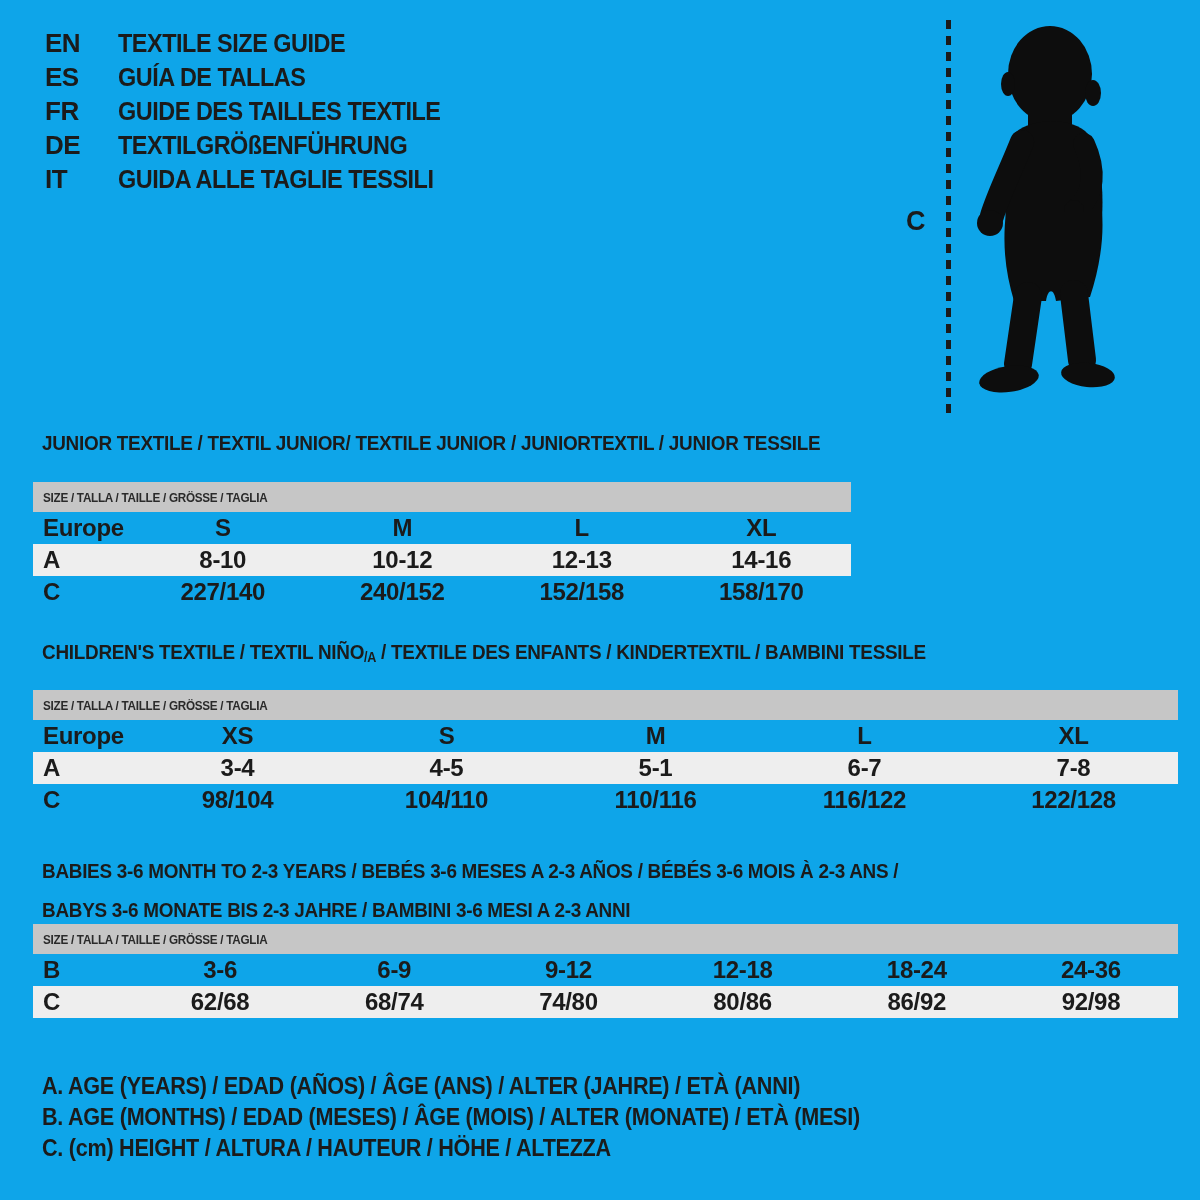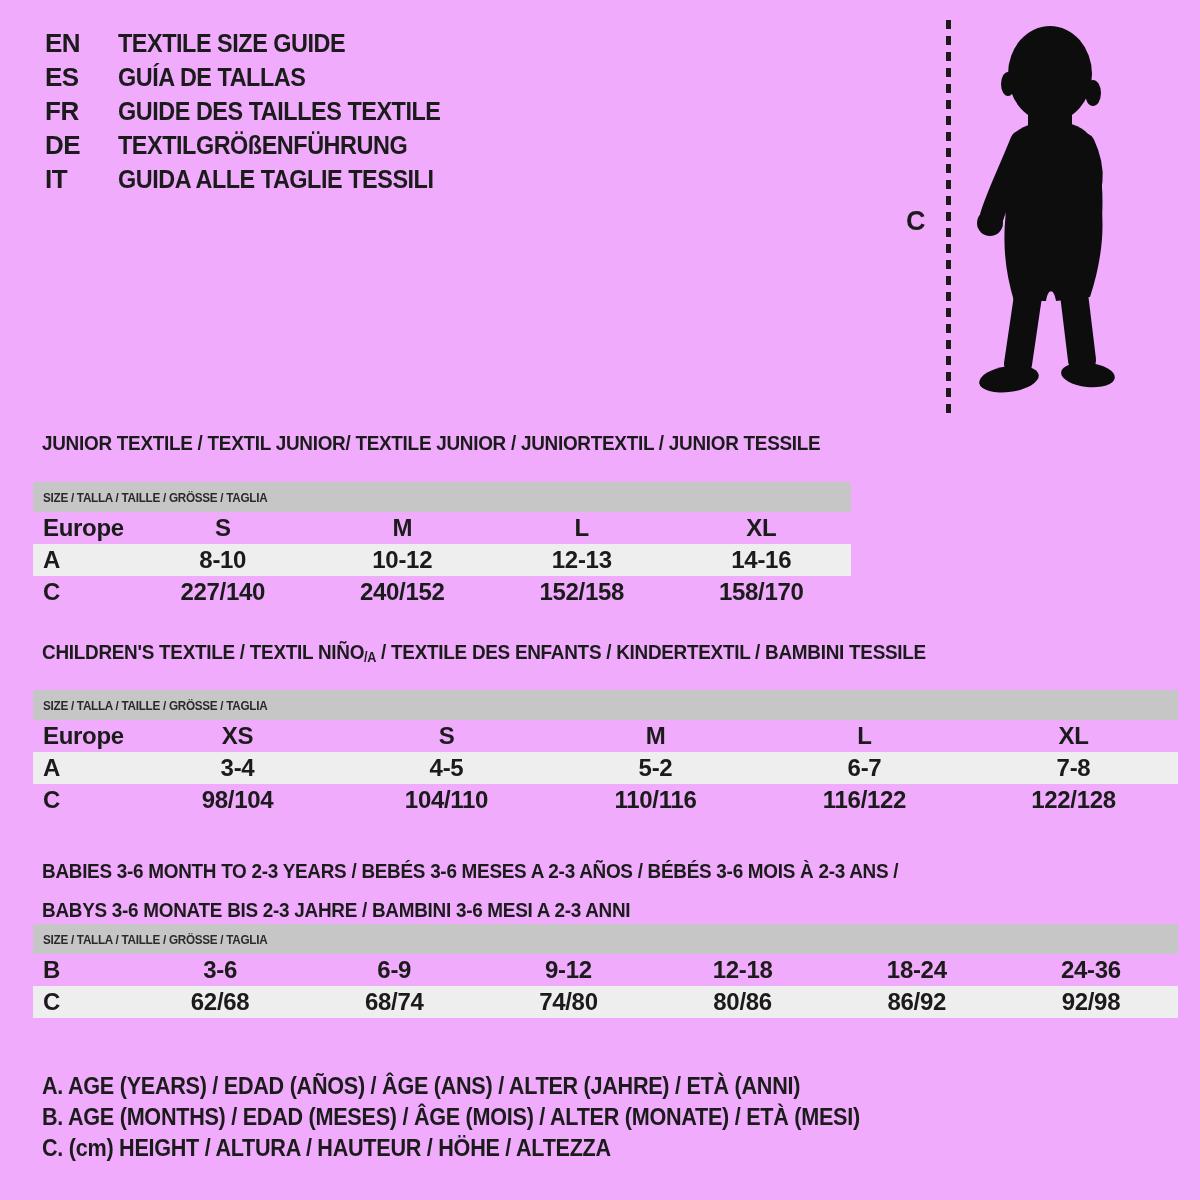--- a/index.html
+++ b/index.html
@@ -11,7 +11,7 @@
   *{box-sizing:border-box;}
   body{margin:0;background:#ffffff;}
   .page{
-    position:relative;width:1200px;height:1200px;background:#f0abfc;
+    position:relative;width:1200px;height:1200px;background:#0ea5e9;
     font-family:"Liberation Sans",sans-serif;font-weight:bold;color:var(--ink);
     overflow:hidden;
   }

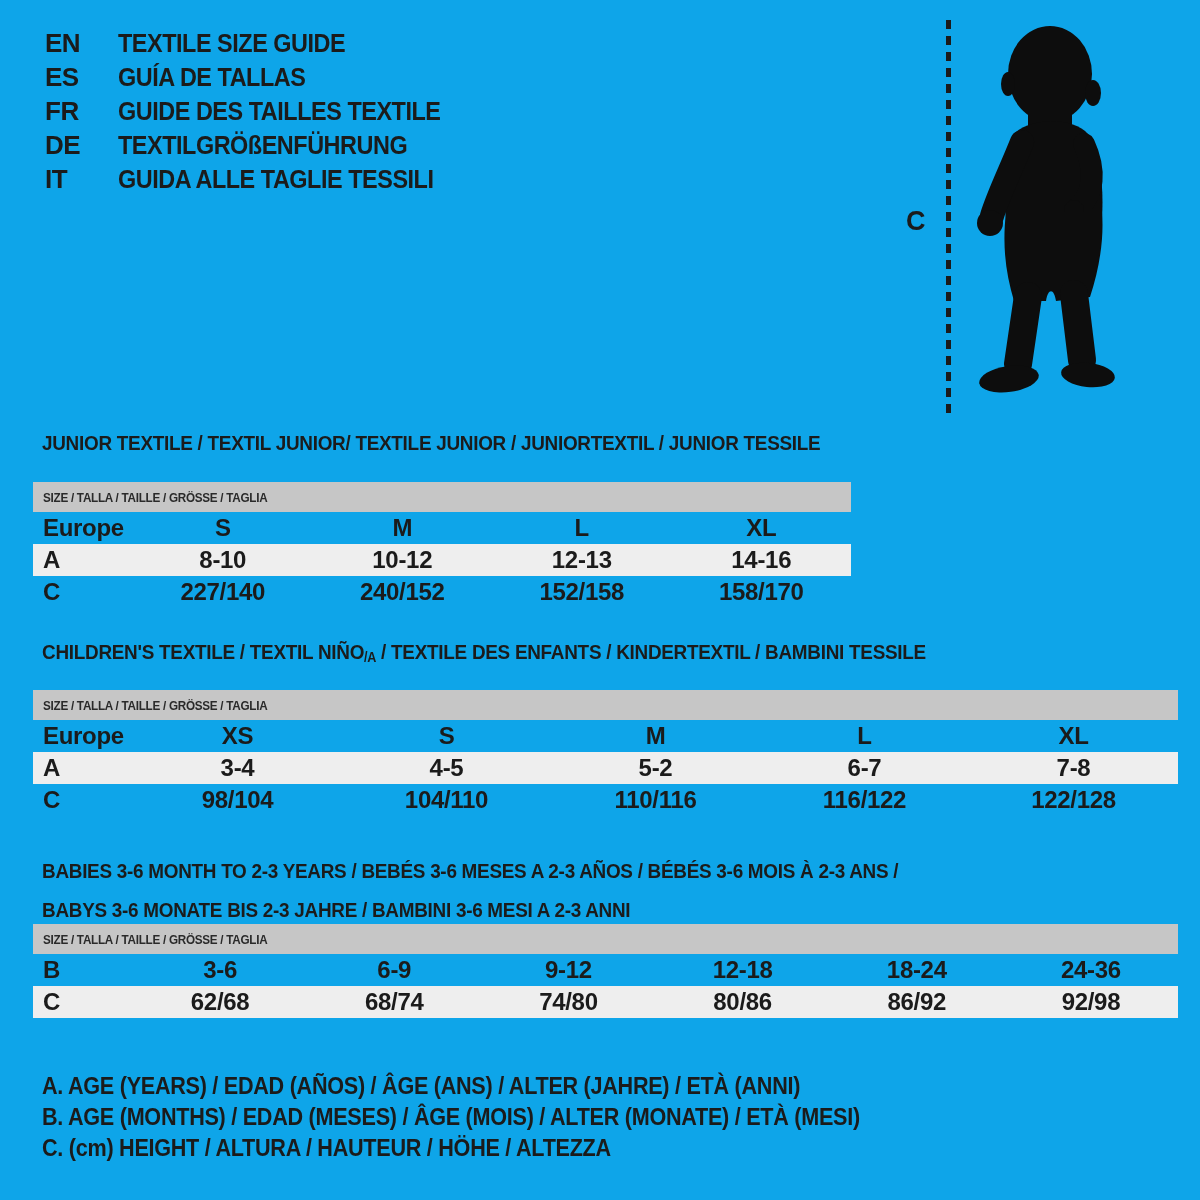--- a/index.html
+++ b/index.html
@@ -154,7 +154,7 @@
         <div class="tcell tlabel">A</div>
         <div class="tcell tval">3-4</div>
         <div class="tcell tval">4-5</div>
-        <div class="tcell tval">5-2</div>
+        <div class="tcell tval">5-1</div>
         <div class="tcell tval">6-7</div>
         <div class="tcell tval">7-8</div>
       </div>

